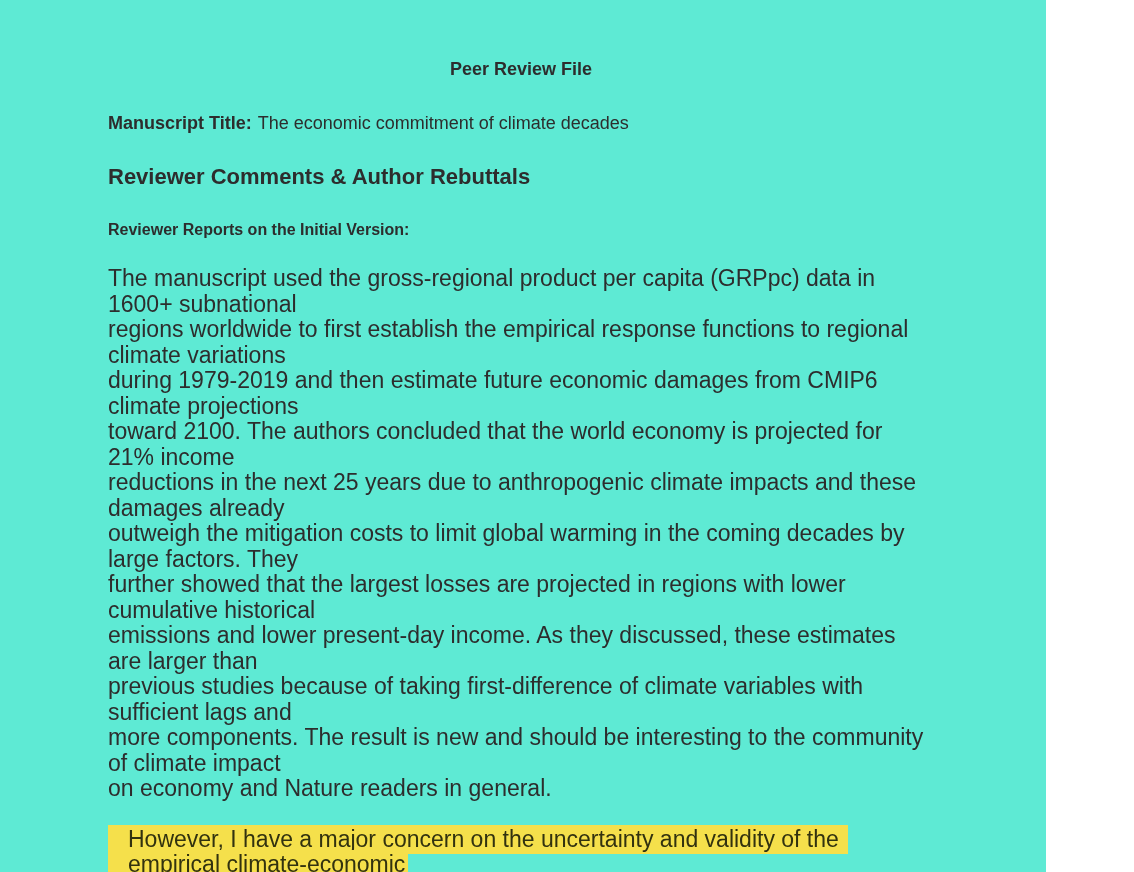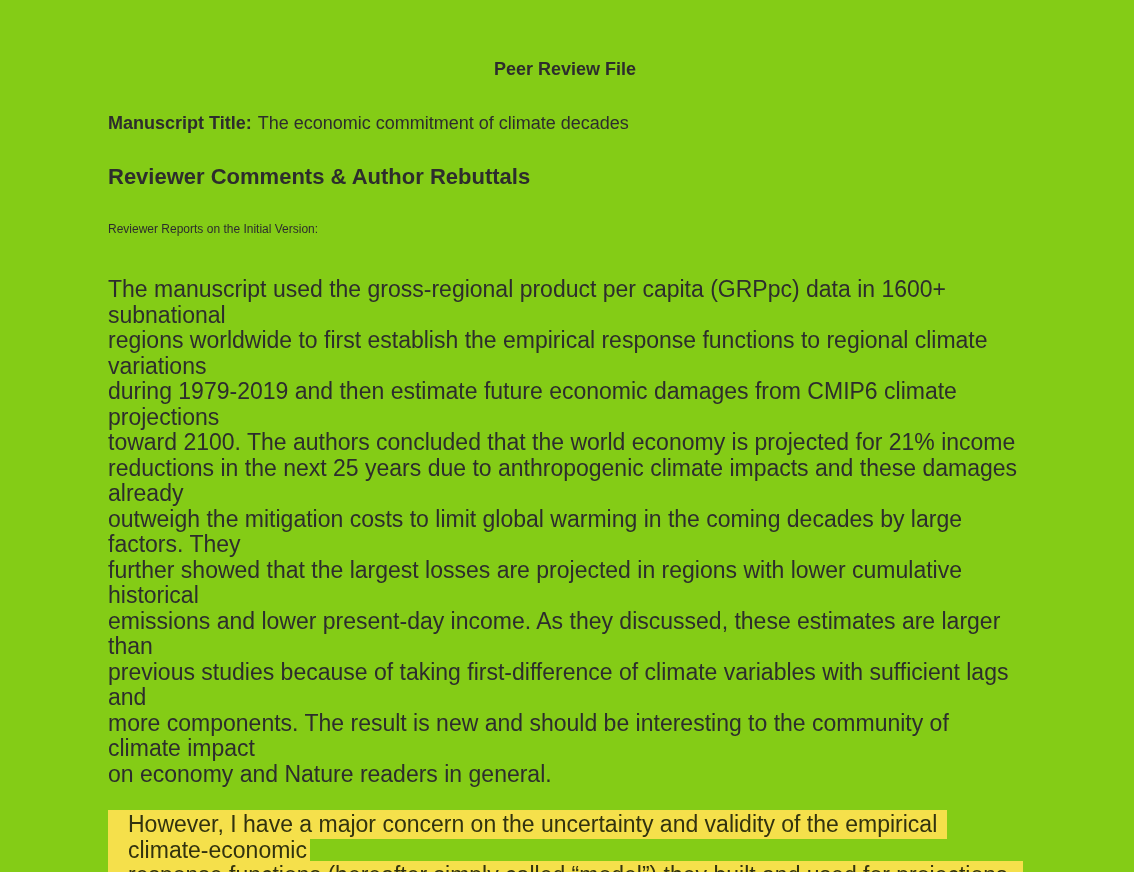--- a/index.html
+++ b/index.html
@@ -8,11 +8,11 @@
     background: #ffffff;
   }
   .page {
-    width: 1134px;
+    width: 1046px;
     height: 872px;
     box-sizing: border-box;
     padding: 56px 112px 0 108px;
-    background: #84cc16;
+    background: #5eead4;
     font-family: "Liberation Sans", sans-serif;
     color: #2d2d2d;
     overflow: hidden;

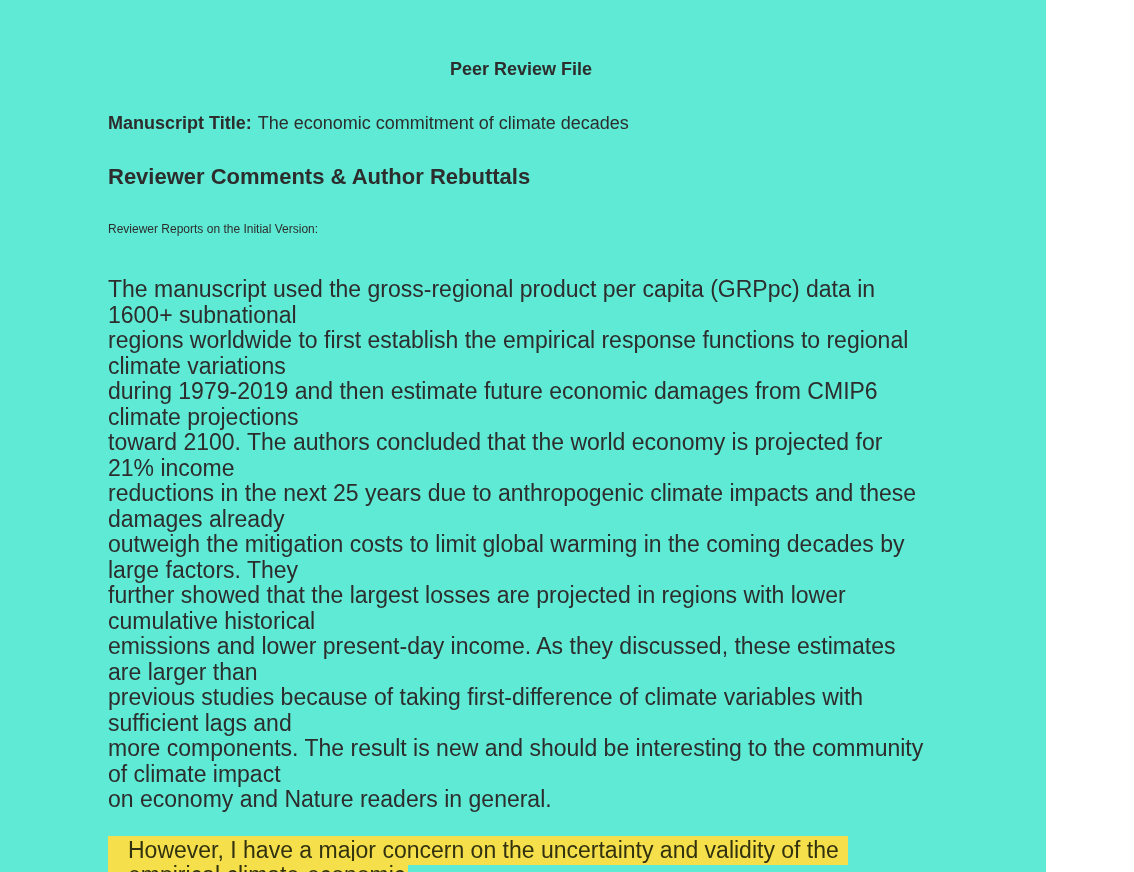--- a/index.html
+++ b/index.html
@@ -40,10 +40,10 @@
     margin: 0 0 27px 0;
   }
   .subsection-heading {
-    font-size: 12px;
-    font-weight: 400;
+    font-size: 16px;
+    font-weight: 700;
     line-height: 25px;
-    margin: 0 0 35px 0;
+    margin: 0 0 24px 0;
   }
   .plain-line {
     font-size: 17px;

